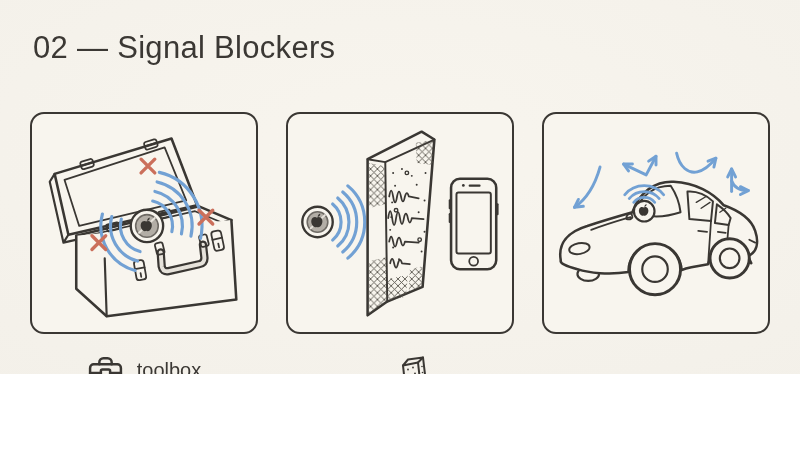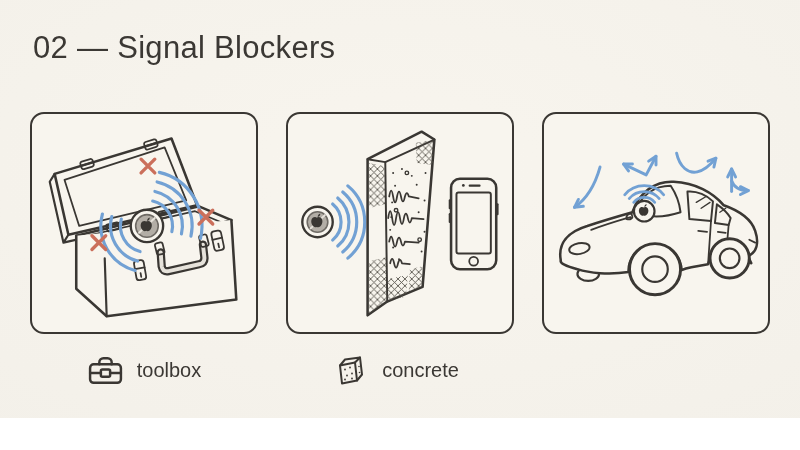--- a/index.html
+++ b/index.html
@@ -13,7 +13,7 @@
   }
   html,body{margin:0;padding:0;}
   .stage{
-    position:relative;width:800px;height:418px;overflow:hidden;
+    position:relative;width:800px;height:374px;overflow:hidden;
     background:radial-gradient(120% 120% at 50% 40%, var(--panel-background) 0%, var(--background) 70%);
     background-color:var(--background);
     font-family:"Liberation Sans",sans-serif;color:var(--text);

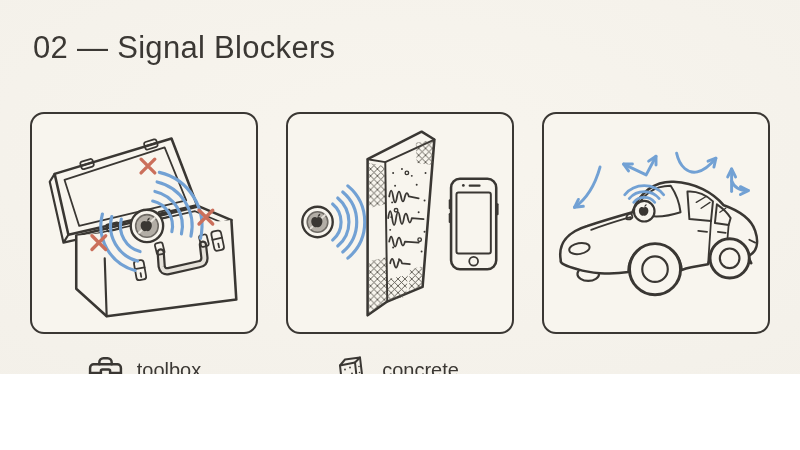--- a/index.html
+++ b/index.html
@@ -29,7 +29,7 @@
     border:2.5px solid var(--outline);border-radius:14px;
   }
   .panel svg{width:100%;height:100%;display:block;}
-  .captions{position:absolute;left:30px;top:354px;display:flex;gap:24px;}
+  .captions{position:absolute;left:30px;top:354px;display:flex;gap:42px;}
   .caption{width:228px;display:flex;align-items:center;justify-content:center;gap:13px;}
   .caption-label{font-size:20px;color:var(--text);}
   

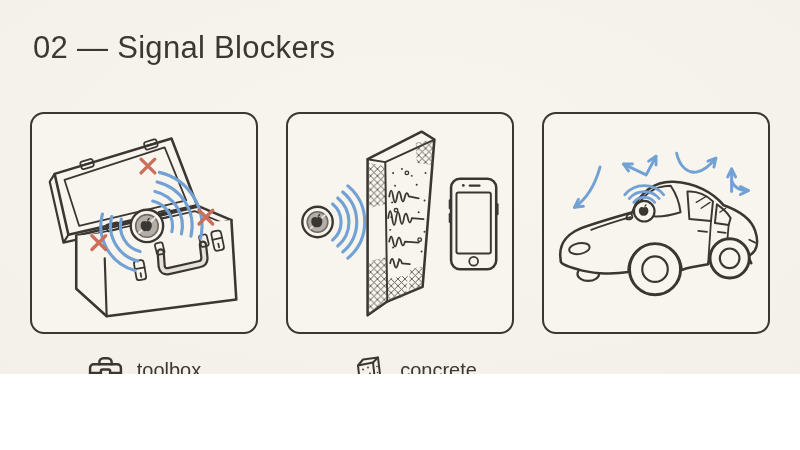--- a/index.html
+++ b/index.html
@@ -308,7 +308,6 @@
             <circle cx="26.5" cy="18" r="0.8"></circle>
         </g>
       </svg>
-      <span class="caption-label">concrete</span>
     </div>
 
   </div>

